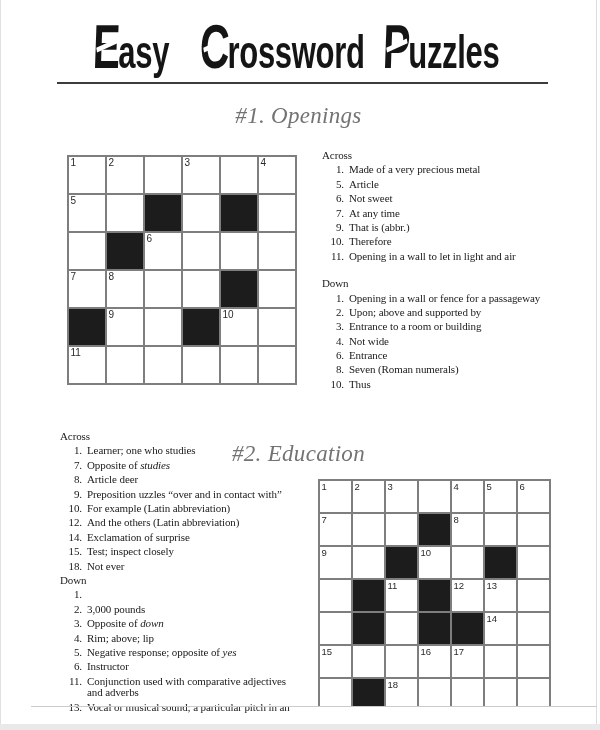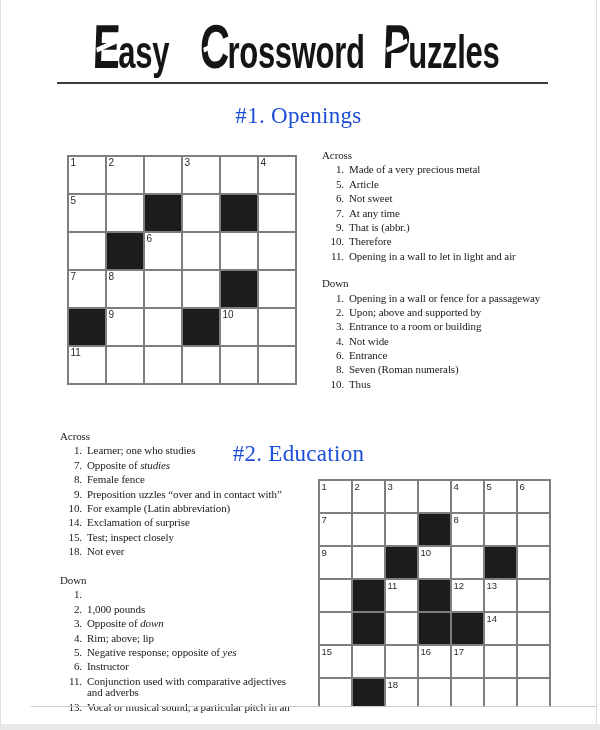--- a/index.html
+++ b/index.html
@@ -24,7 +24,7 @@
   
   .section-heading{
     position:absolute;left:0;width:597px;text-align:center;
-    font-size:23px;line-height:28px;letter-spacing:0.3px;color:#1d4ed8;
+    font-size:23px;line-height:28px;letter-spacing:0.3px;color:#737373;font-style:italic;
   }
   #heading1{top:102px;}
   #heading2{top:404px;margin-top:36px;}

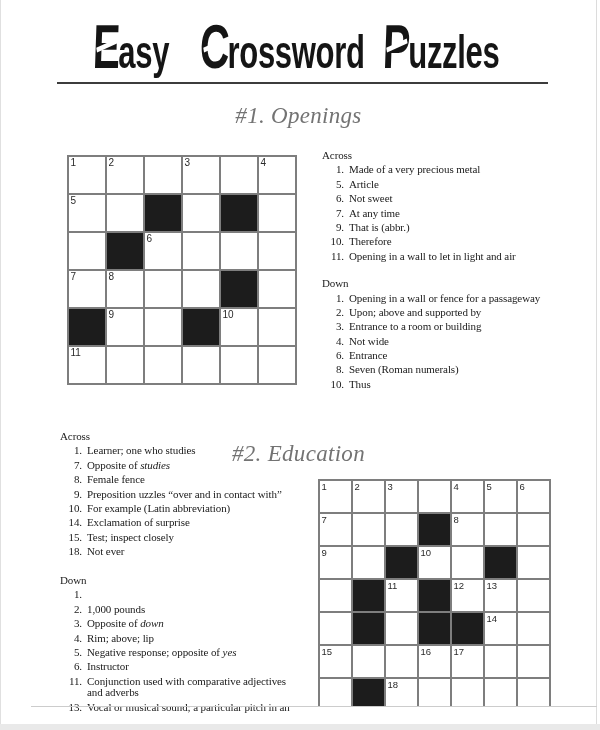--- a/index.html
+++ b/index.html
@@ -220,7 +220,7 @@
       </div>
       <div class="clue cl-line">
         <span class="cnum">8.</span>
-        <span class="ctxt">Female fence</span>
+        <span class="ctxt">Article deer</span>
       </div>
       <div class="clue cl-line">
         <span class="cnum">9.</span>

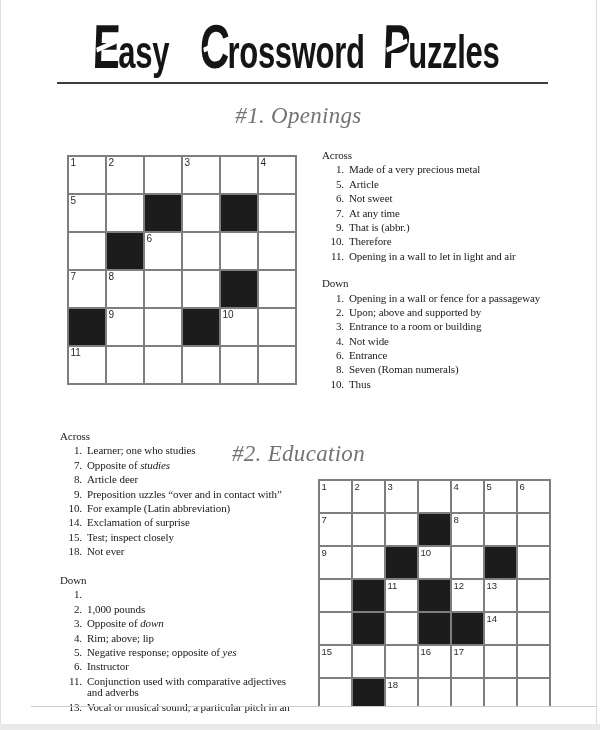--- a/index.html
+++ b/index.html
@@ -231,6 +231,10 @@
         <span class="ctxt">For example (Latin abbreviation)</span>
       </div>
       <div class="clue cl-line">
+        <span class="cnum">12.</span>
+        <span class="ctxt">And the others (Latin abbreviation)</span>
+      </div>
+      <div class="clue cl-line">
         <span class="cnum">14.</span>
         <span class="ctxt">Exclamation of surprise</span>
       </div>

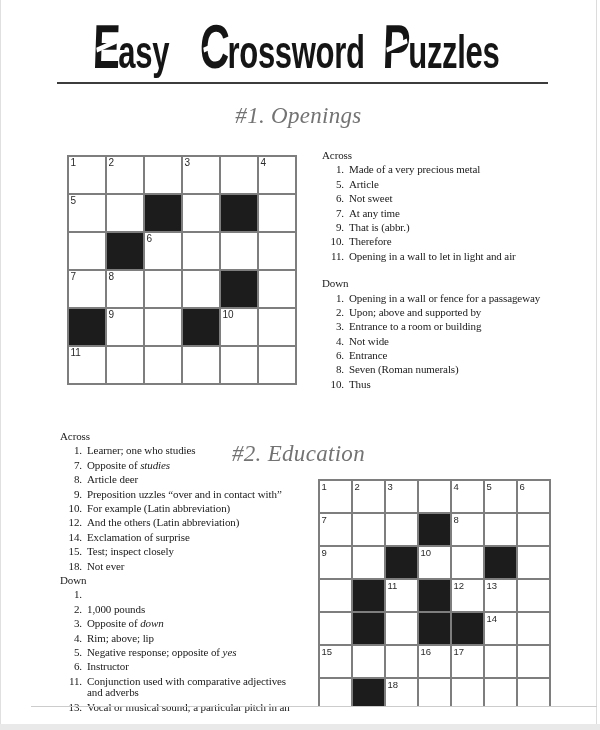--- a/index.html
+++ b/index.html
@@ -256,7 +256,7 @@
       </div>
       <div class="clue cl-line">
         <span class="cnum">2.</span>
-        <span class="ctxt">1,000 pounds</span>
+        <span class="ctxt">3,000 pounds</span>
       </div>
       <div class="clue cl-line">
         <span class="cnum">3.</span>

